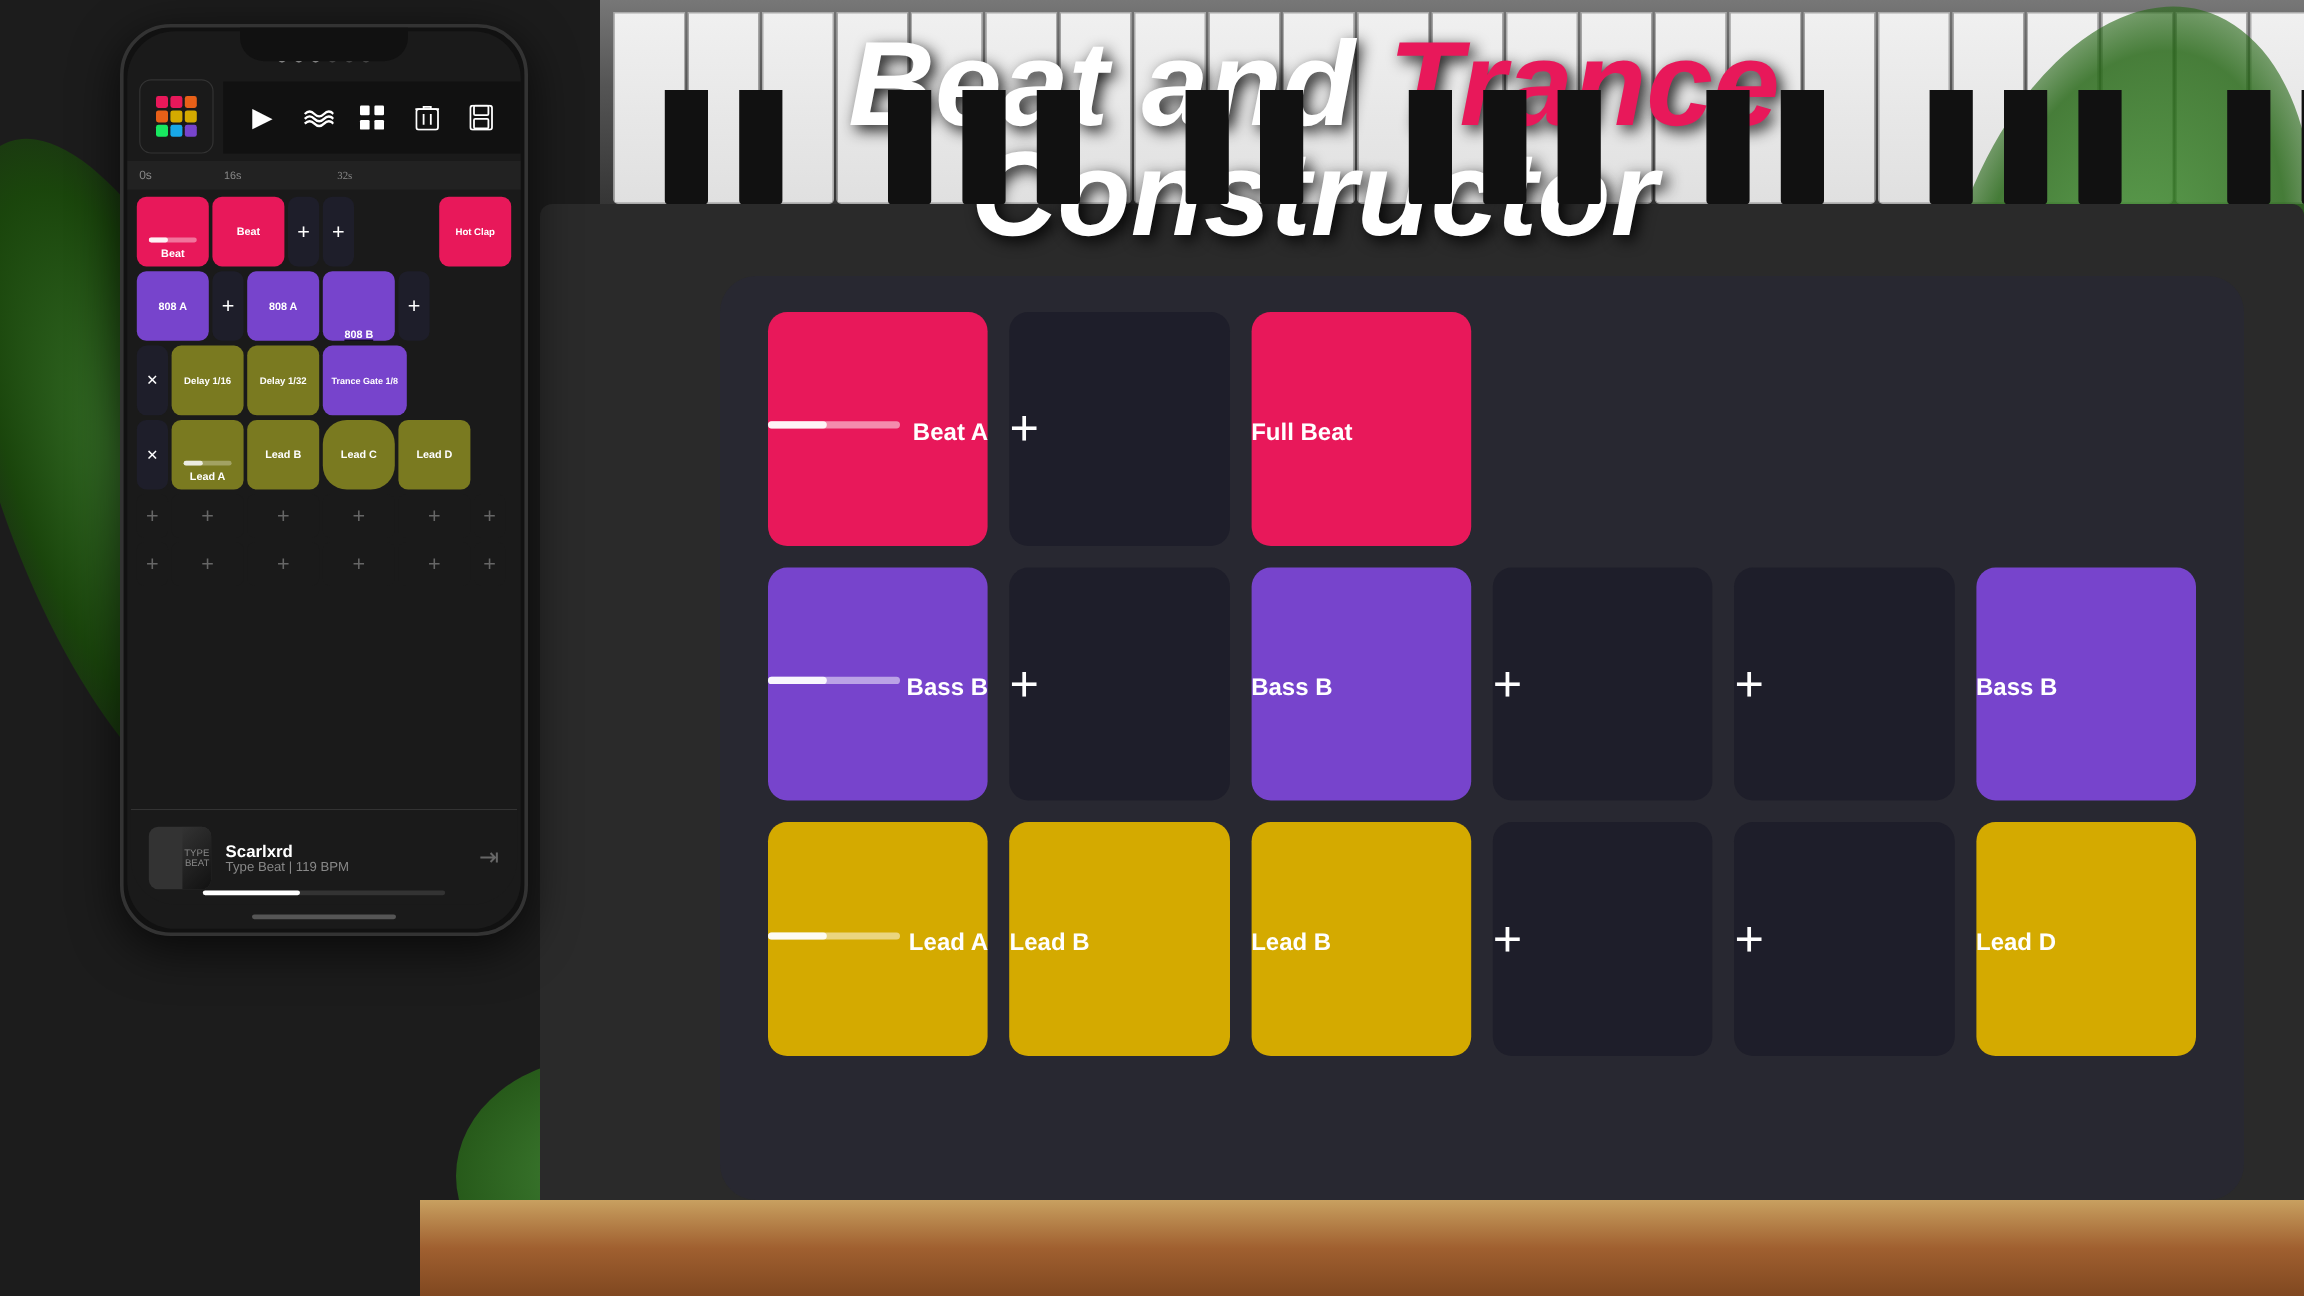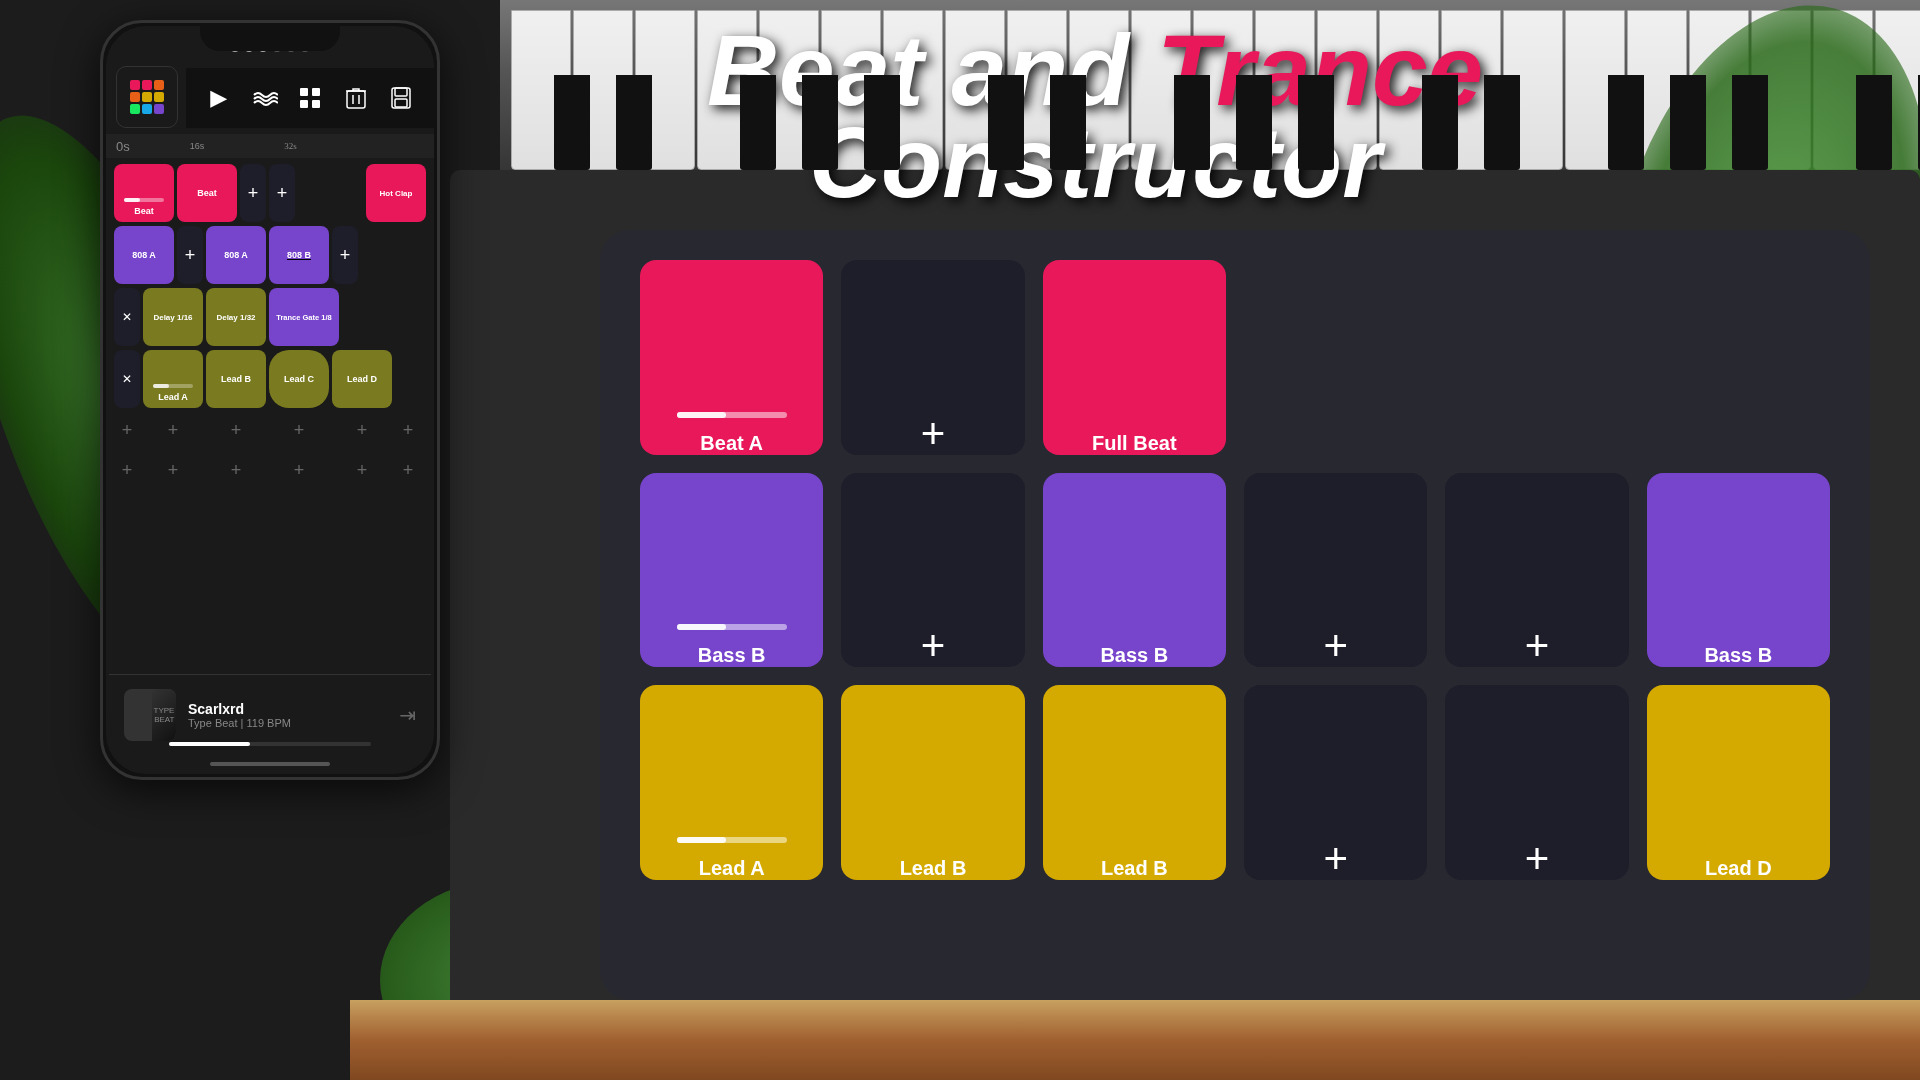--- a/index.html
+++ b/index.html
@@ -596,7 +596,7 @@
     </div>
 
     <div style="position:absolute;top:108px;left:0;right:0;height:24px;background:#222;display:flex;align-items:center;padding:0 10px;">
-      <span style="color:#888;font-size:13px;margin-right:60px;">0s</span>
+      <span style="color:#888;font-size:10px;margin-right:60px;">0s</span>
       <span style="color:#888;font-size:9px;margin-right:80px;">16s</span>
       <span style="color:#888;font-size:9px;font-family:Liberation Serif, serif;">32s</span>
     </div>

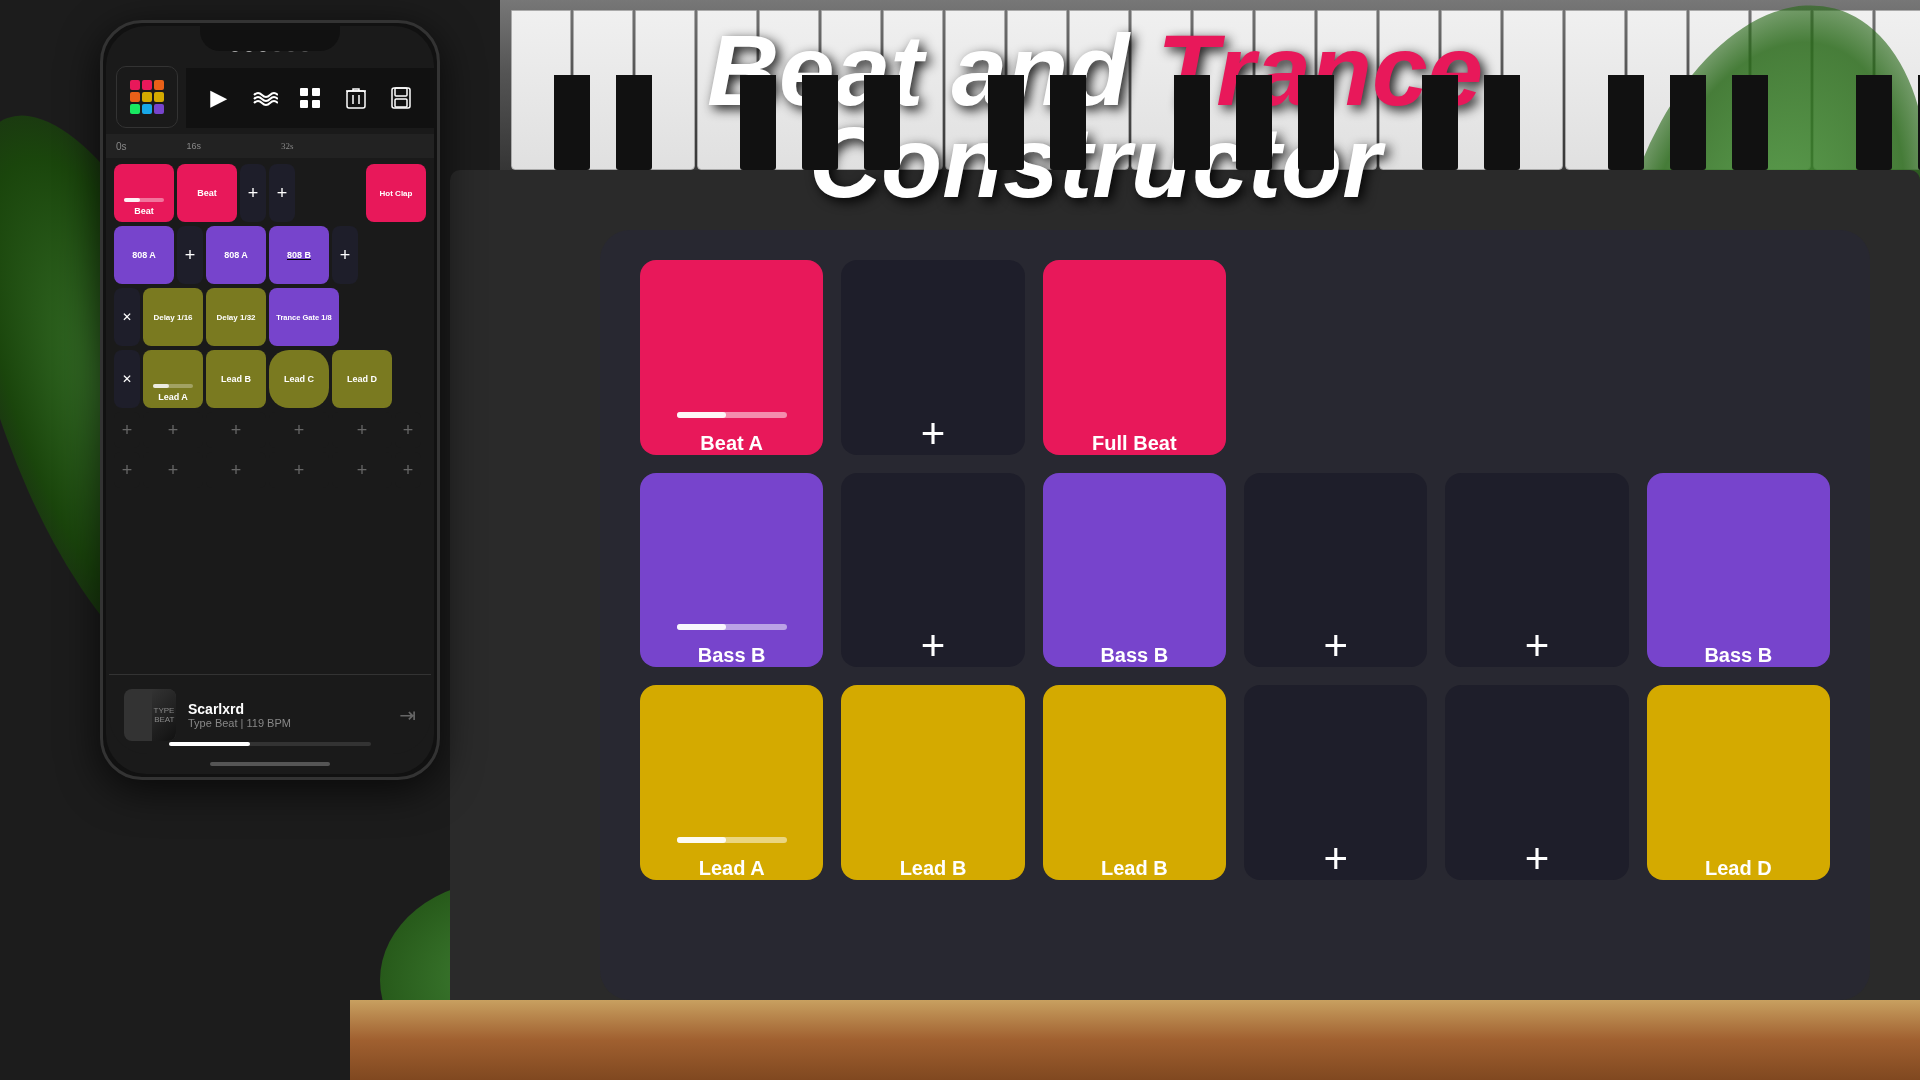--- a/index.html
+++ b/index.html
@@ -635,7 +635,7 @@
         <div style="background:#7744cc;border-radius:8px;width:60px;height:100%;display:flex;align-items:center;justify-content:center;">
           <span style="color:white;font-size:9px;font-weight:700;">808 A</span>
         </div>
-        <div style="background:#7744cc;border-radius:8px;width:60px;height:100%;display:flex;align-items:center;justify-content:center;text-decoration:underline;">
+        <div style="background:#7744cc;border-radius:8px;width:60px;height:100%;display:flex;align-items:flex-end;justify-content:center;text-decoration:underline;">
           <span style="color:white;font-size:9px;font-weight:700;">808 B</span>
         </div>
         <div style="background:#1e1e2a;border-radius:8px;width:26px;height:100%;display:flex;align-items:center;justify-content:center;">

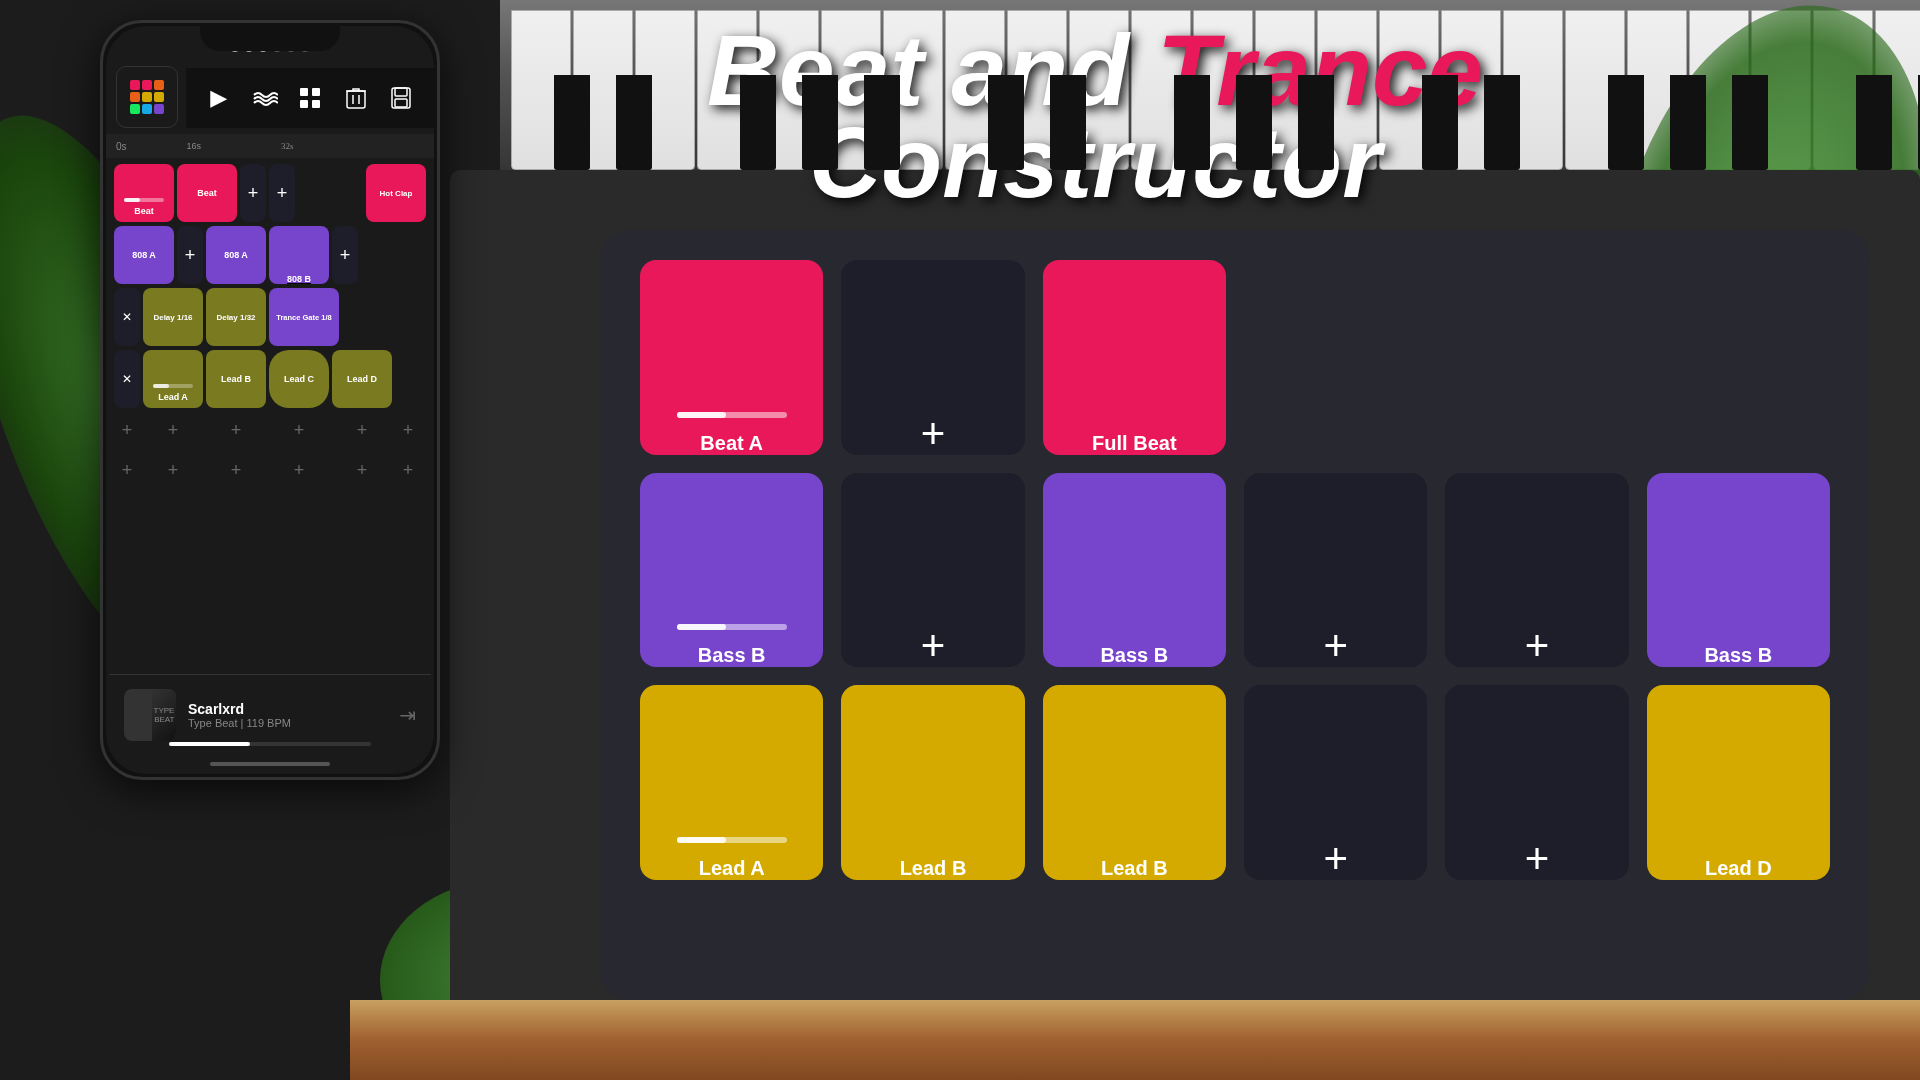--- a/index.html
+++ b/index.html
@@ -178,9 +178,9 @@
     .step-cell {
       border-radius: 16px;
       display: flex;
-      flex-direction: column;
+      flex-direction: row;
       align-items: center;
-      justify-content: flex-end;
+      justify-content: space-between;
       cursor: pointer;
       position: relative;
       min-height: 120px;

